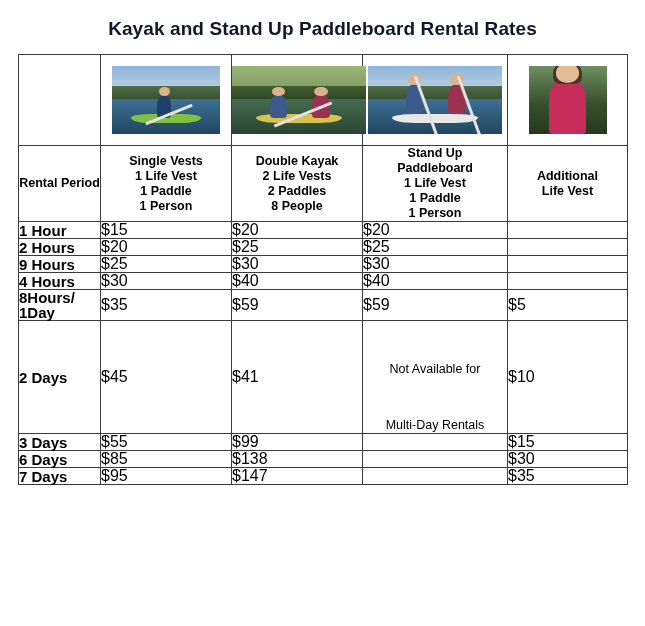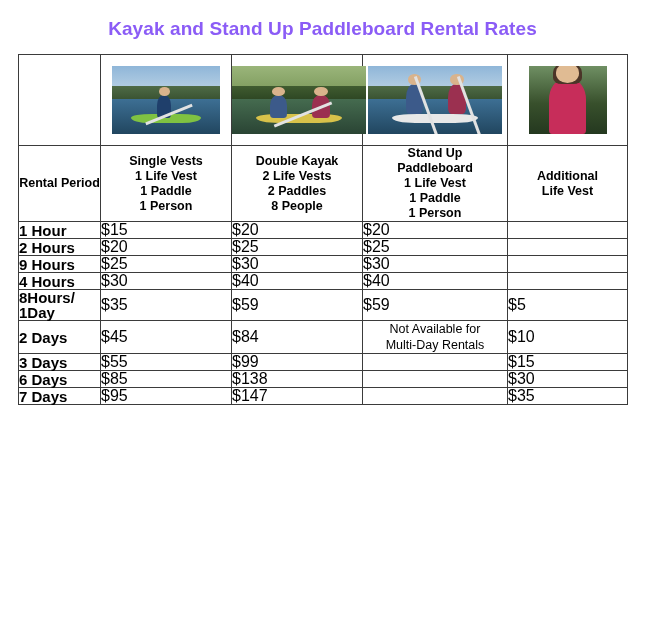--- a/index.html
+++ b/index.html
@@ -24,7 +24,7 @@
     text-align: center;
     font-size: 19px;
     font-weight: bold;
-    color: #8b5cf6;
+    color: #0f172a;
     padding-top: 18px;
     padding-bottom: 14px;
     letter-spacing: 0.1px;

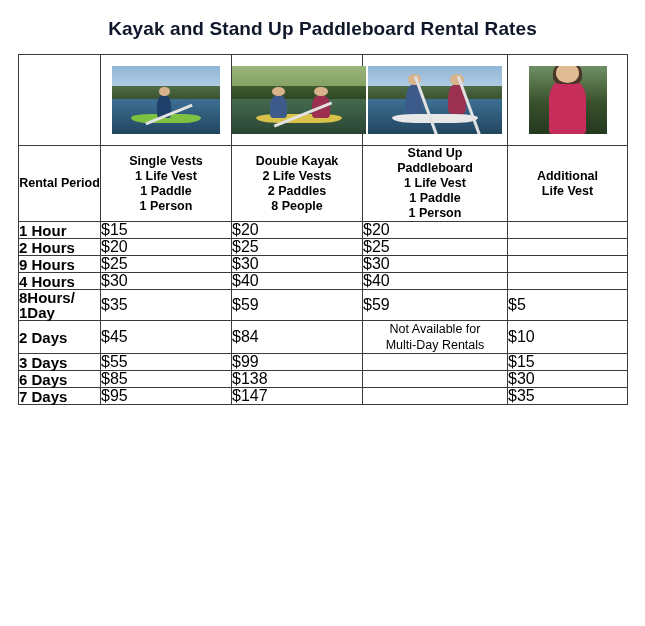--- a/index.html
+++ b/index.html
@@ -344,7 +344,7 @@
         <tr>
           <td class="row-label">2 Days</td>
           <td class="price">$45</td>
-          <td class="price">$84</td>
+          <td class="price">$41</td>
           <td class="note">
             <span class="ln">Not Available for</span>
             <span class="ln">Multi-Day Rentals</span>

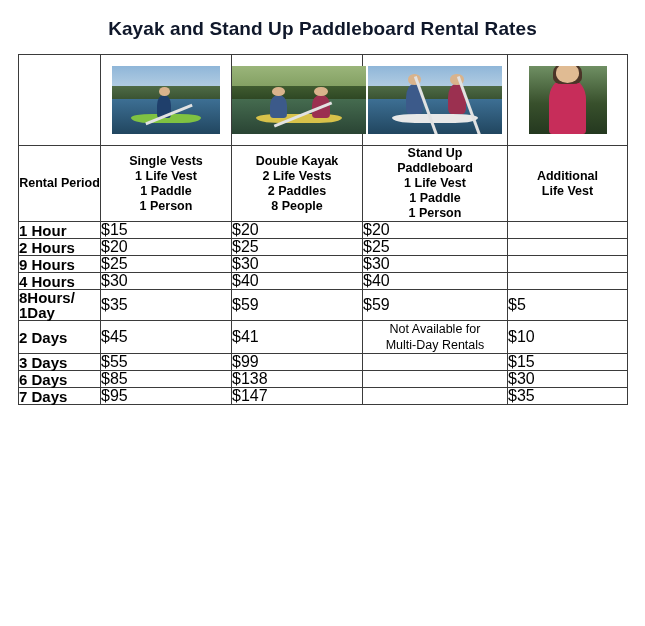--- a/index.html
+++ b/index.html
@@ -196,7 +196,7 @@
     padding: 6px 6px;
     line-height: 16px;
   }
-  .note .ln { display: block; }
+  .note .ln { display: block; margin-top: 40px; }
 </style>
 </head>
 <body>

